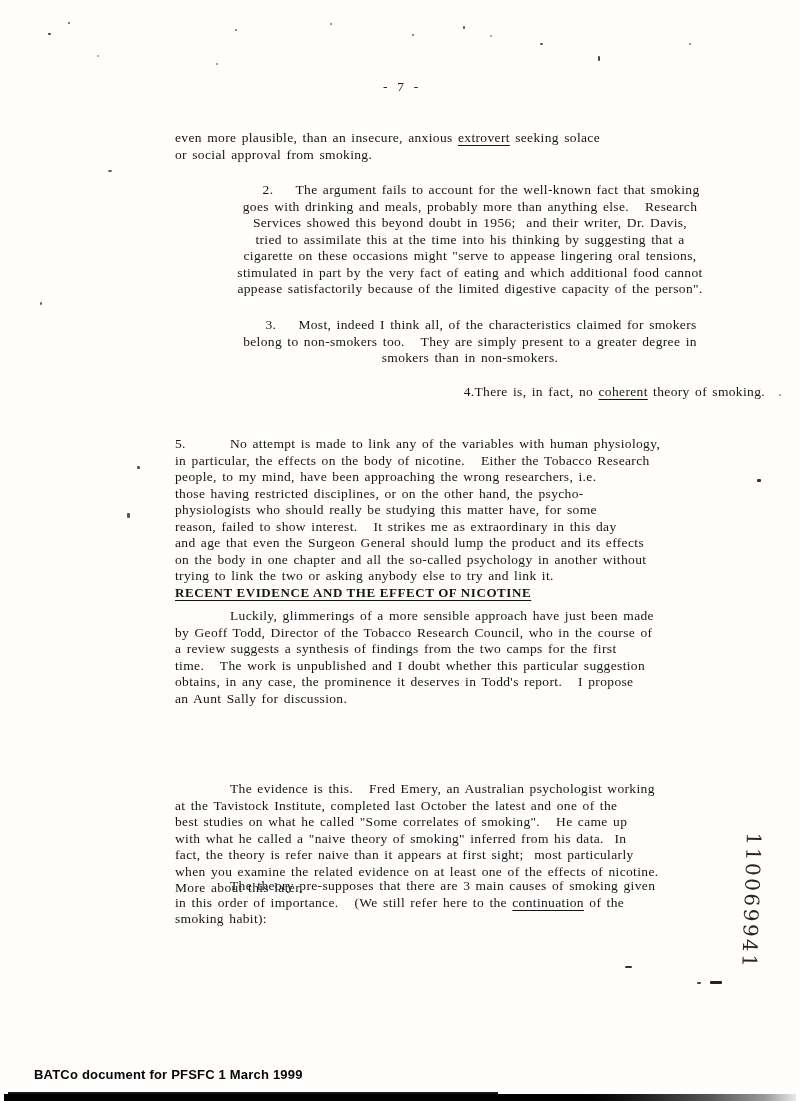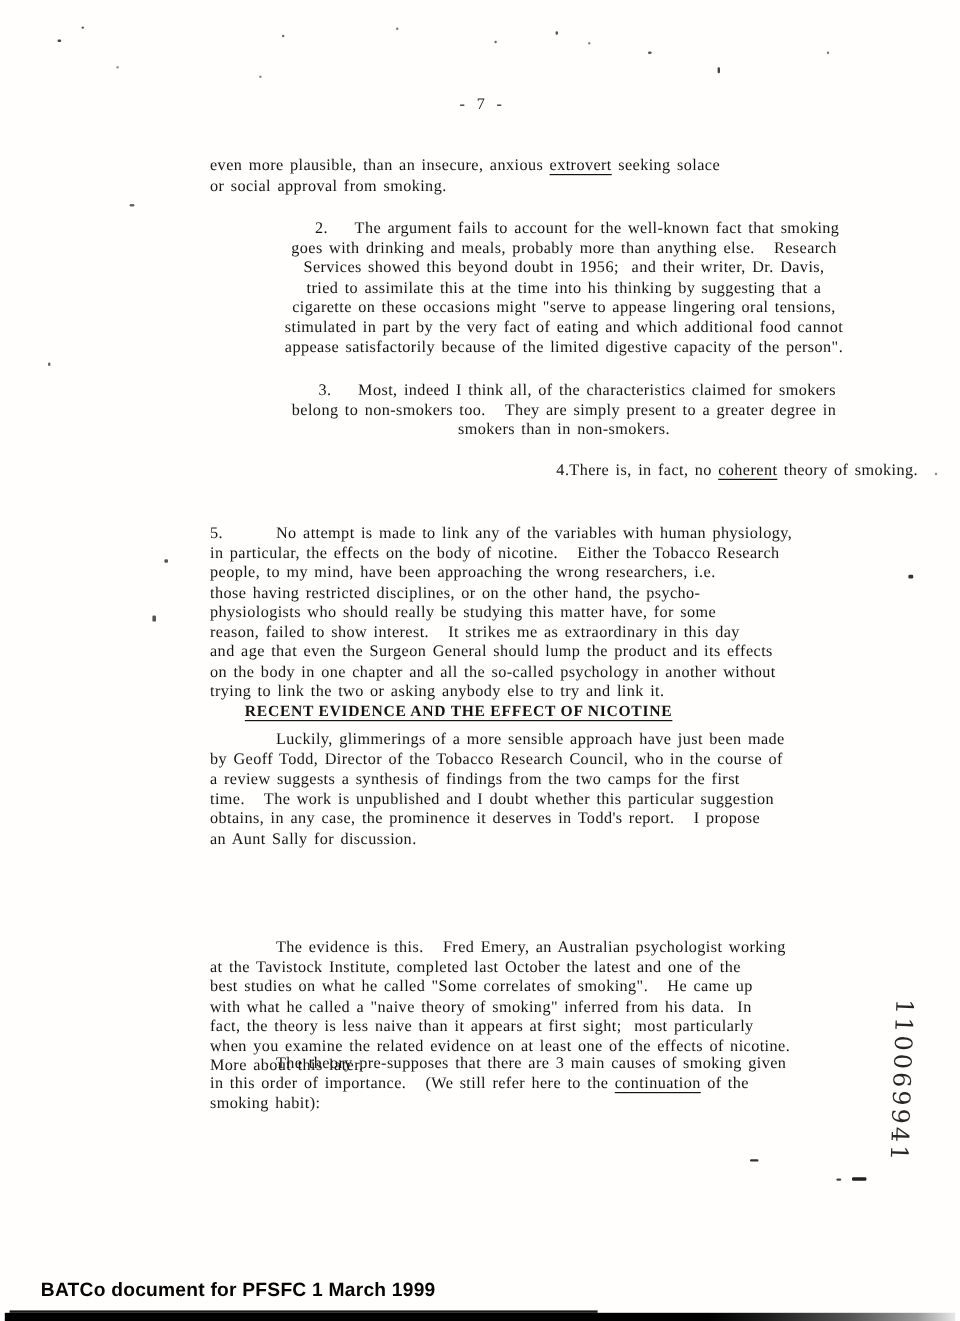--- a/index.html
+++ b/index.html
@@ -41,7 +41,7 @@
     position: absolute; left: 175px; top: 585px;
     font-size: 13px; color: #141414; letter-spacing: 0.6px;
     text-decoration: underline; text-underline-offset: 3px;
-    font-weight: bold; font-family: "Liberation Serif", serif; margin-left: 29px;
+    font-weight: bold; font-family: "Liberation Serif", serif;
   }
 
   .bates {

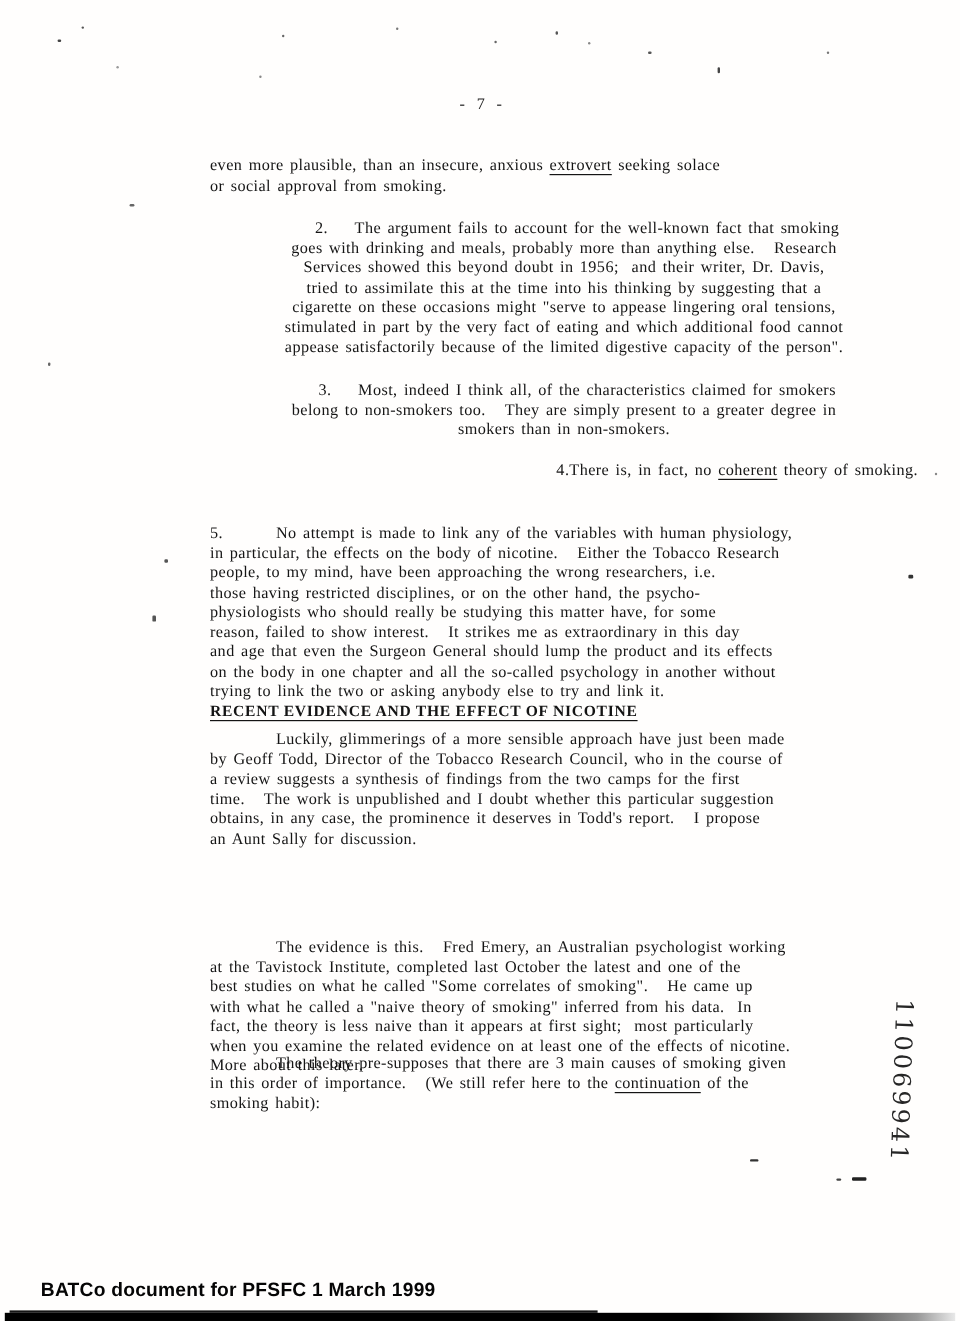--- a/index.html
+++ b/index.html
@@ -124,7 +124,7 @@
         <div class="line"><span>at the Tavistock Institute, completed last October the latest and one of the</span></div>
         <div class="line"><span>best studies on what he called "Some correlates of smoking".   He came up</span></div>
         <div class="line"><span>with what he called a "naive theory of smoking" inferred from his data.  In</span></div>
-        <div class="line"><span>fact, the theory is less naive than it appears at first sight;  most particularly</span></div>
+        <div class="line"><span>fact, the theory is refer naive than it appears at first sight;  most particularly</span></div>
         <div class="line"><span>when you examine the related evidence on at least one of the effects of nicotine.</span></div>
         <div class="line"><span>More about this later.</span></div>
       </div>

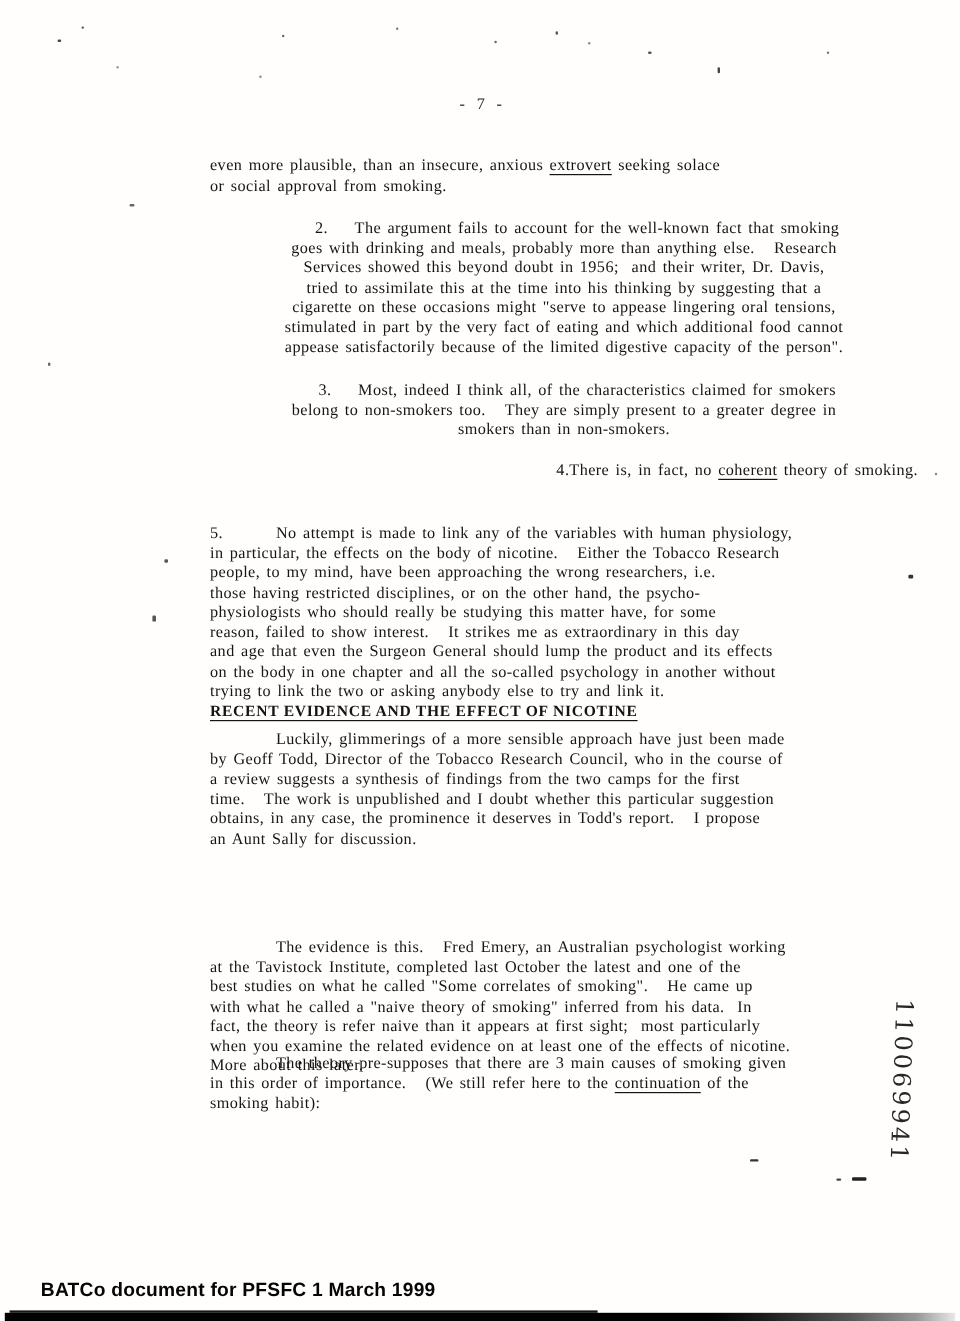--- a/index.html
+++ b/index.html
@@ -55,7 +55,7 @@
   .footer {
     position: absolute; left: 34px; top: 1067px;
     font-family: "Liberation Sans", sans-serif;
-    font-weight: bold; font-size: 16px; color: #050505;
+    font-weight: bold; font-size: 13px; color: #050505;
     letter-spacing: 0.2px;
   }
 

